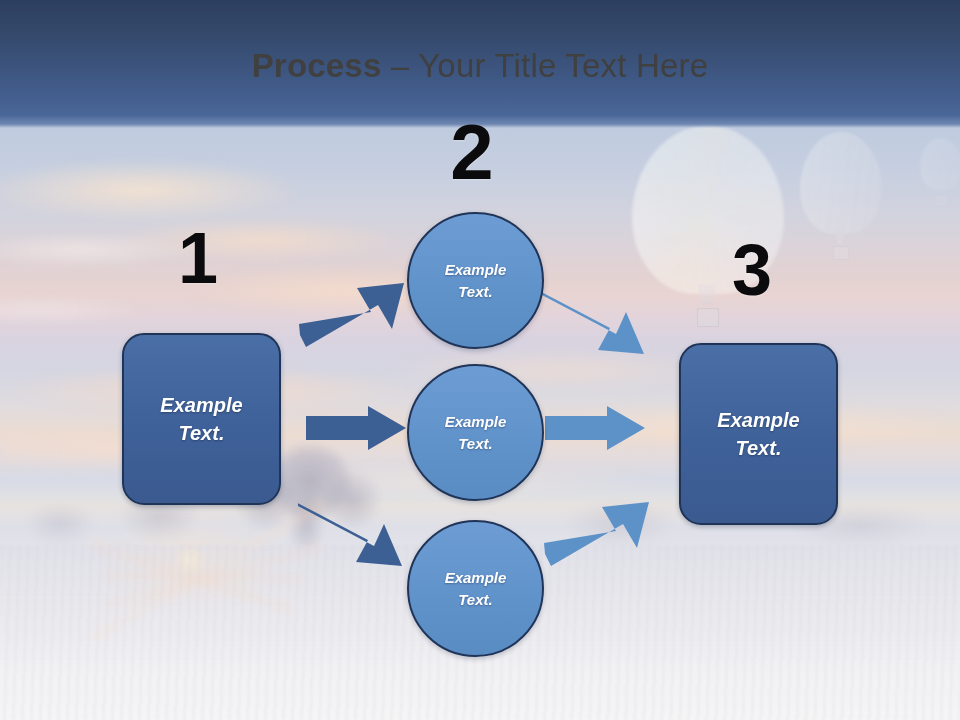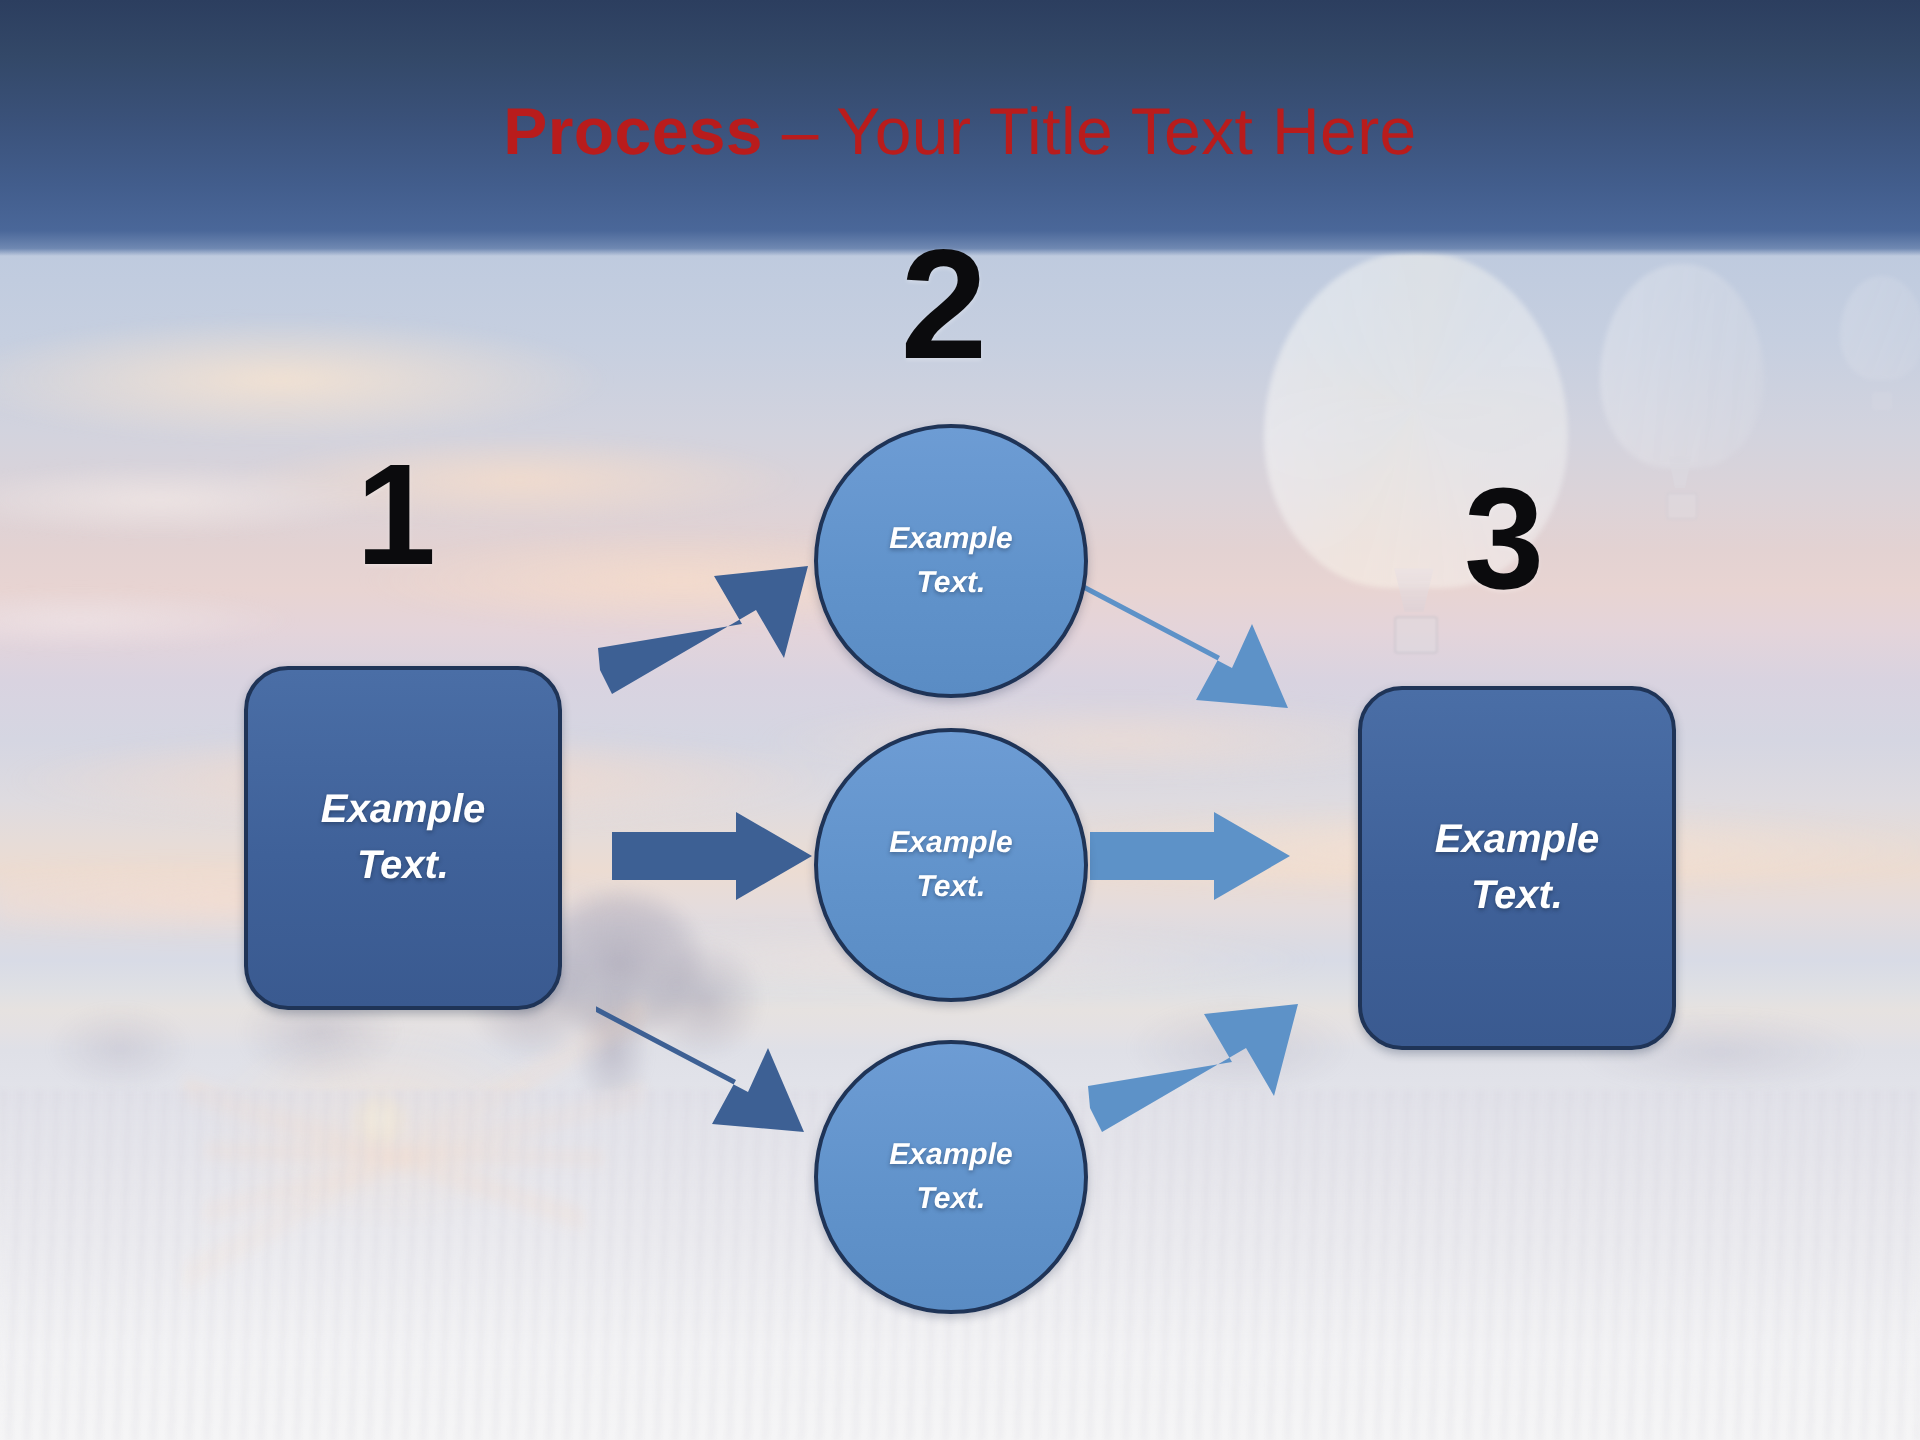--- a/index.html
+++ b/index.html
@@ -224,7 +224,7 @@
     position: absolute;
     left: 0; top: 46px; width: 960px;
     text-align: center;
-    color: #b91c1c;
+    color: #404040;
     font-size: 33px;
     line-height: 40px;
     letter-spacing: .2px;

